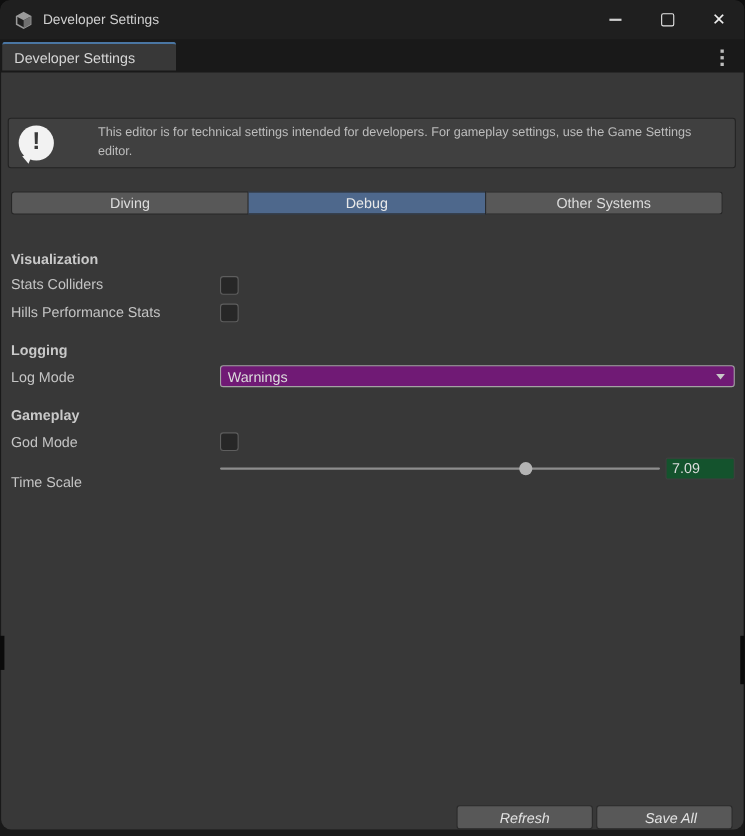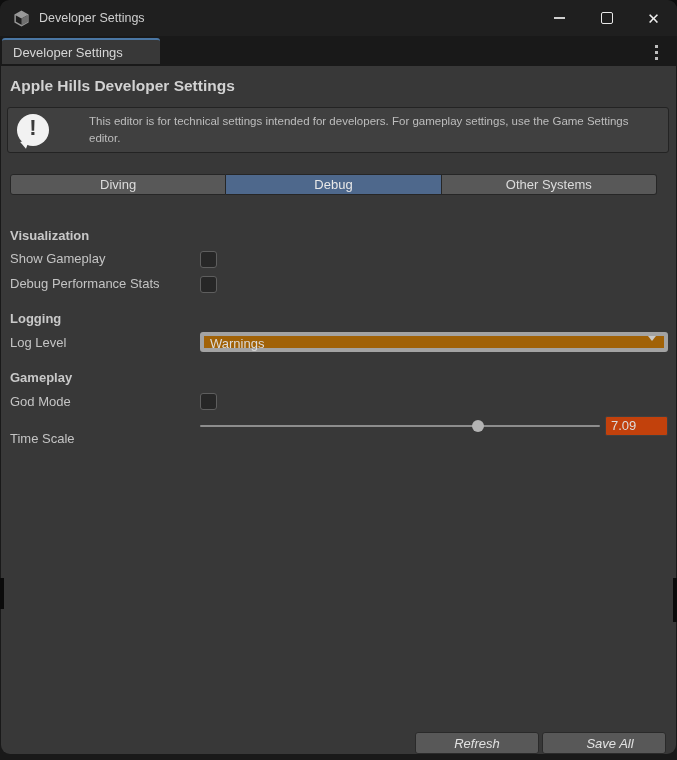--- a/index.html
+++ b/index.html
@@ -126,7 +126,6 @@
     <div class="notch left"></div>
     <div class="notch right"></div>
 
-    <div class="heading">Apple Hills Developer Settings</div>
 
     <div class="helpbox">
       <div class="help-icon">

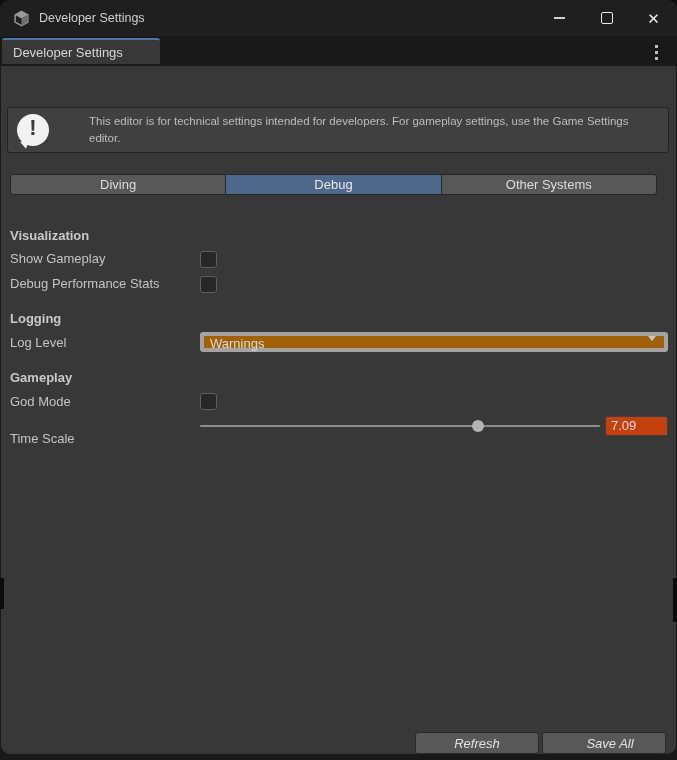--- a/index.html
+++ b/index.html
@@ -149,7 +149,7 @@
     </div>
 
     <div class="sec-title" style="top:228px;">Visualization</div>
-    <div class="row-label" style="top:251px;">Show Gameplay</div>
+    <div class="row-label" style="top:251px;">Stats Colliders</div>
     <div class="checkbox" style="top:251px;"></div>
     <div class="row-label" style="top:276px;">Debug Performance Stats</div>
     <div class="checkbox" style="top:276px;"></div>

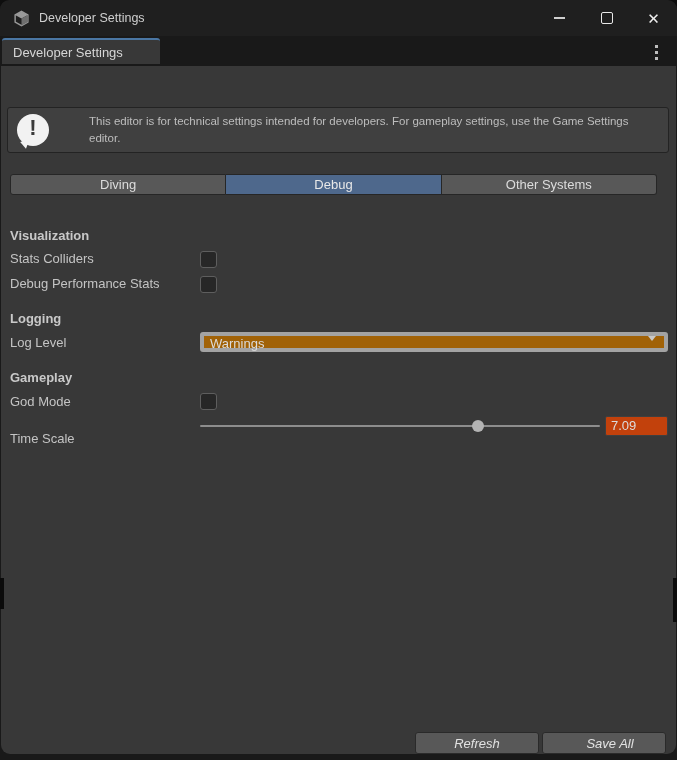--- a/index.html
+++ b/index.html
@@ -151,7 +151,7 @@
     <div class="sec-title" style="top:228px;">Visualization</div>
     <div class="row-label" style="top:251px;">Stats Colliders</div>
     <div class="checkbox" style="top:251px;"></div>
-    <div class="row-label" style="top:276px;">Debug Performance Stats</div>
+    <div class="row-label" style="top:276px;">Hills Performance Stats</div>
     <div class="checkbox" style="top:276px;"></div>
 
     <div class="sec-title" style="top:311px;">Logging</div>

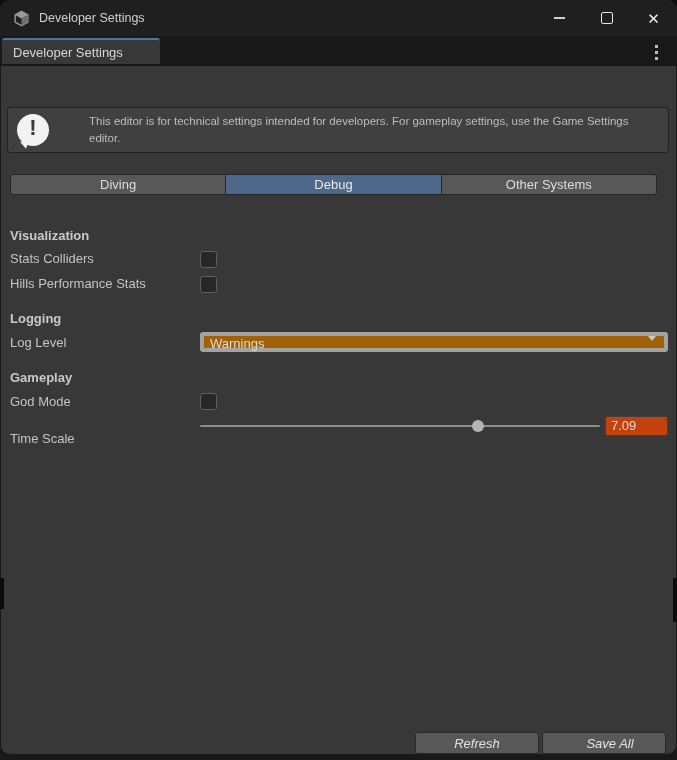--- a/index.html
+++ b/index.html
@@ -155,7 +155,7 @@
     <div class="checkbox" style="top:276px;"></div>
 
     <div class="sec-title" style="top:311px;">Logging</div>
-    <div class="row-label" style="top:335px;">Log Level</div>
+    <div class="row-label" style="top:335px;">Log Mode</div>
     <div class="dropdown">
       <span class="dropdown-text">Warnings</span>
       <span class="dropdown-arrow"></span>

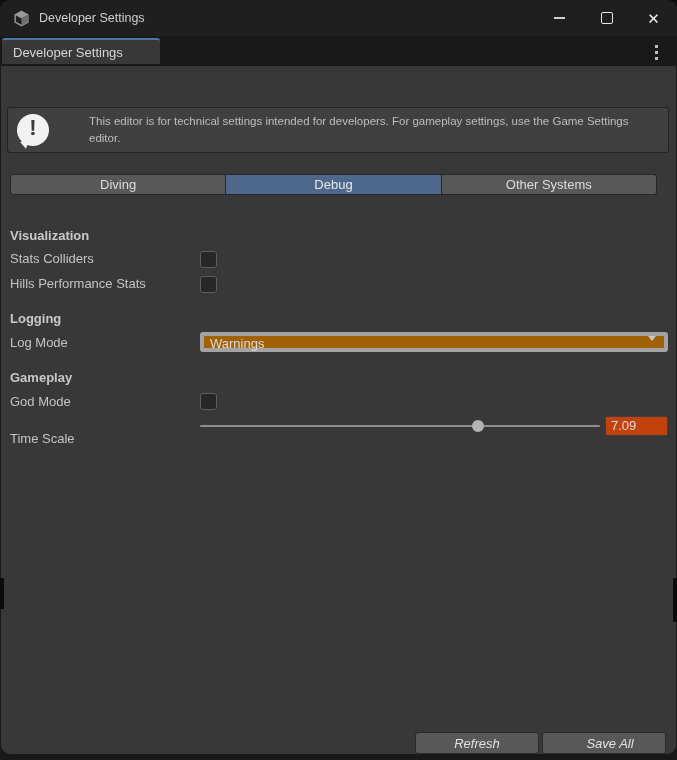--- a/index.html
+++ b/index.html
@@ -63,9 +63,9 @@
   .checkbox{position:absolute;left:200px;width:15px;height:15px;background:#272727;
             border:1px solid #5e5e5e;border-radius:3px;cursor:pointer;}
 
-  .dropdown{position:absolute;left:200px;right:9px;top:332px;height:20px;background:#a16207;
-            border:4px solid #a3a3a3;border-radius:3px;box-sizing:border-box;display:flex;
-            align-items:flex-start;cursor:pointer;}
+  .dropdown{position:absolute;left:200px;right:9px;top:332px;height:20px;background:#701a75;
+            border:1px solid #a3a3a3;border-radius:3px;box-sizing:border-box;display:flex;
+            align-items:center;cursor:pointer;}
   .dropdown-text{color:#dcdcdc;font-size:13px;padding-left:6px;flex:1;}
   .dropdown-arrow{width:0;height:0;border-left:4.5px solid transparent;border-right:4.5px solid transparent;
                   border-top:5.5px solid #c8c8c8;margin-right:8px;}

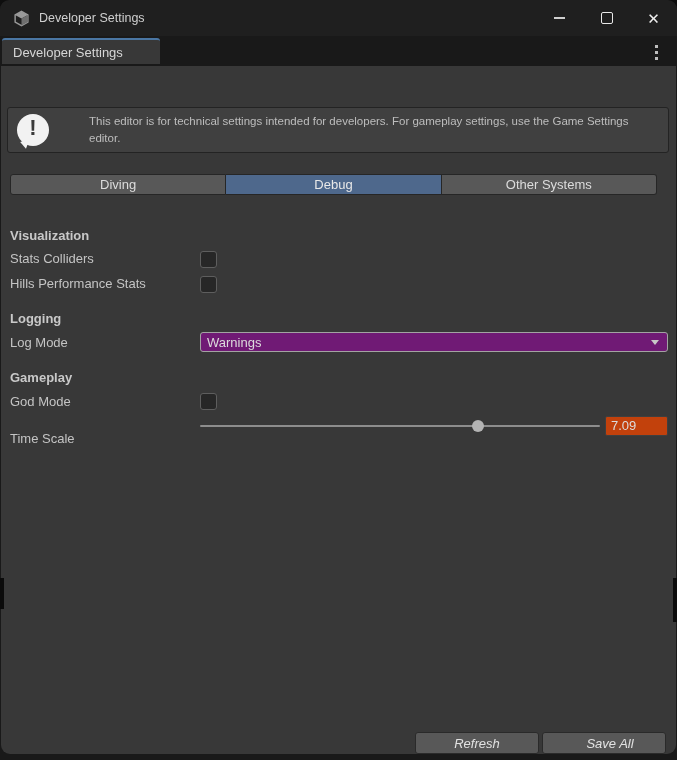--- a/index.html
+++ b/index.html
@@ -74,7 +74,7 @@
                 border-radius:1px;cursor:pointer;}
   .slider-thumb{position:absolute;left:472px;top:420px;width:12px;height:12px;border-radius:50%;
                 background:#b4b4b4;cursor:pointer;}
-  .value-field{position:absolute;left:605px;width:63px;top:416px;height:20px;background:#c2410c;
+  .value-field{position:absolute;left:605px;width:63px;top:416px;height:20px;background:#14532d;
                border:1px solid #3f3f3f;border-radius:2px;box-sizing:border-box;color:#dcdcdc;
                font-size:13px;line-height:18px;padding-left:5px;cursor:text;}
 

